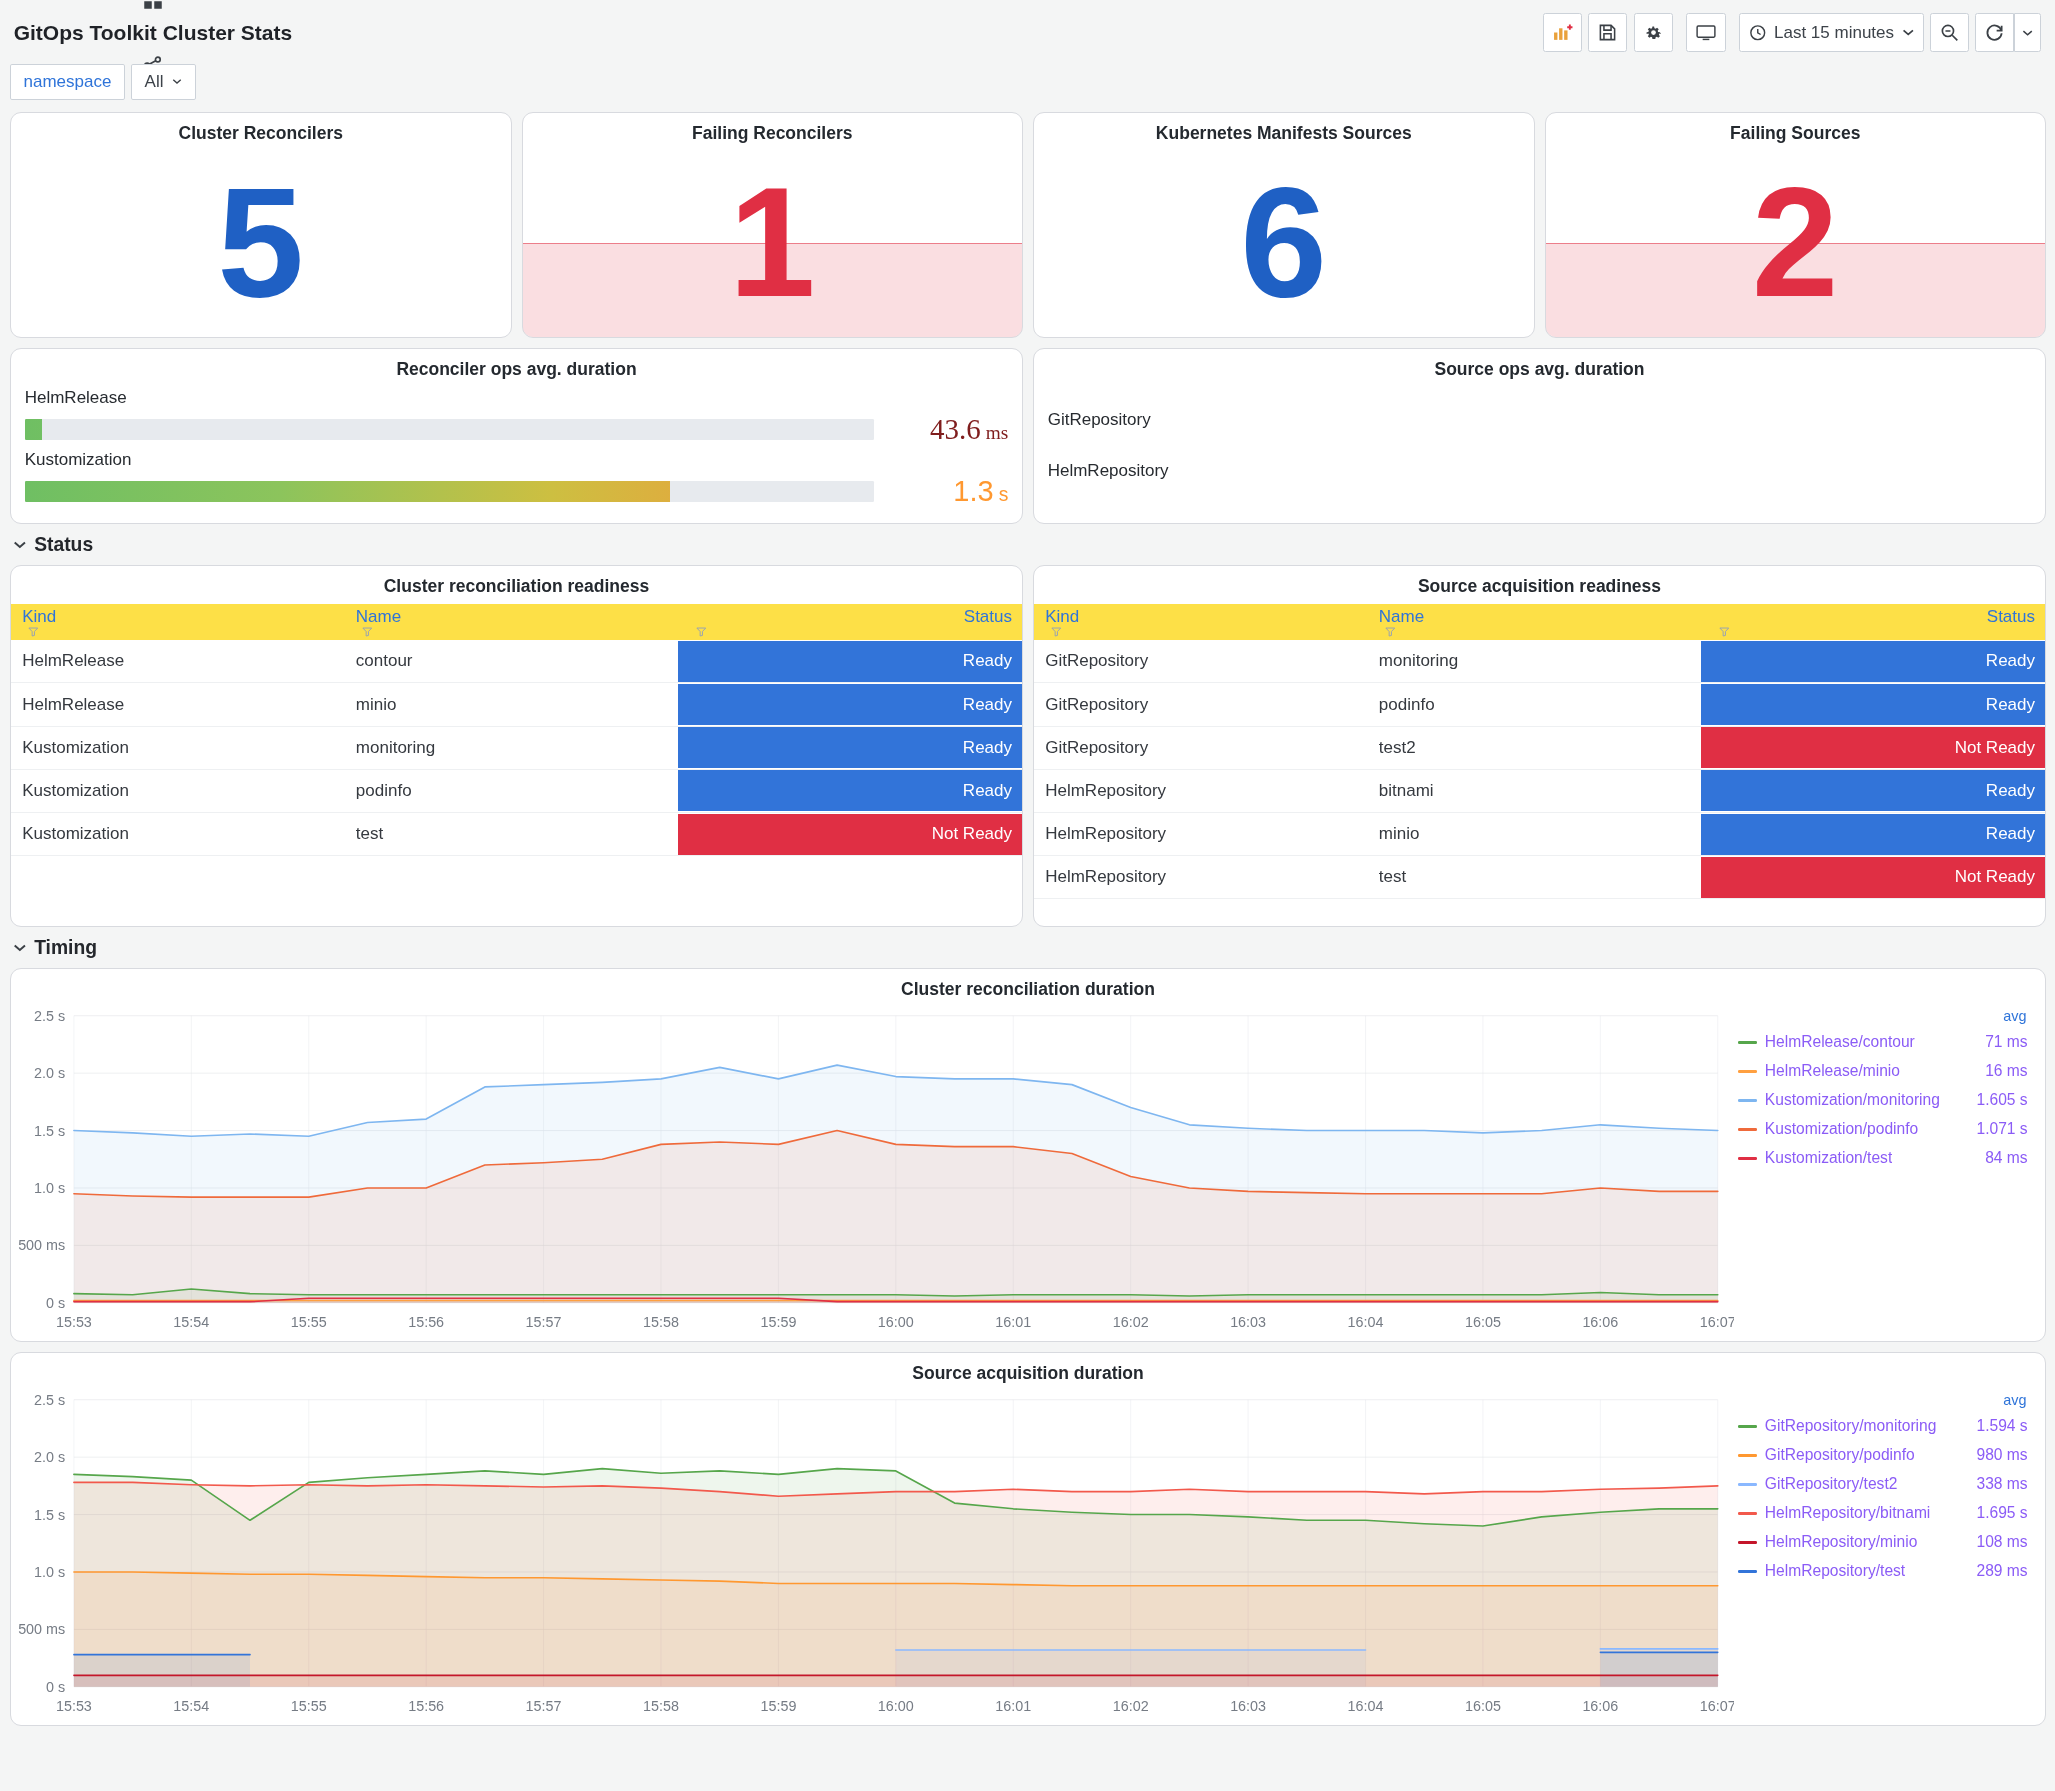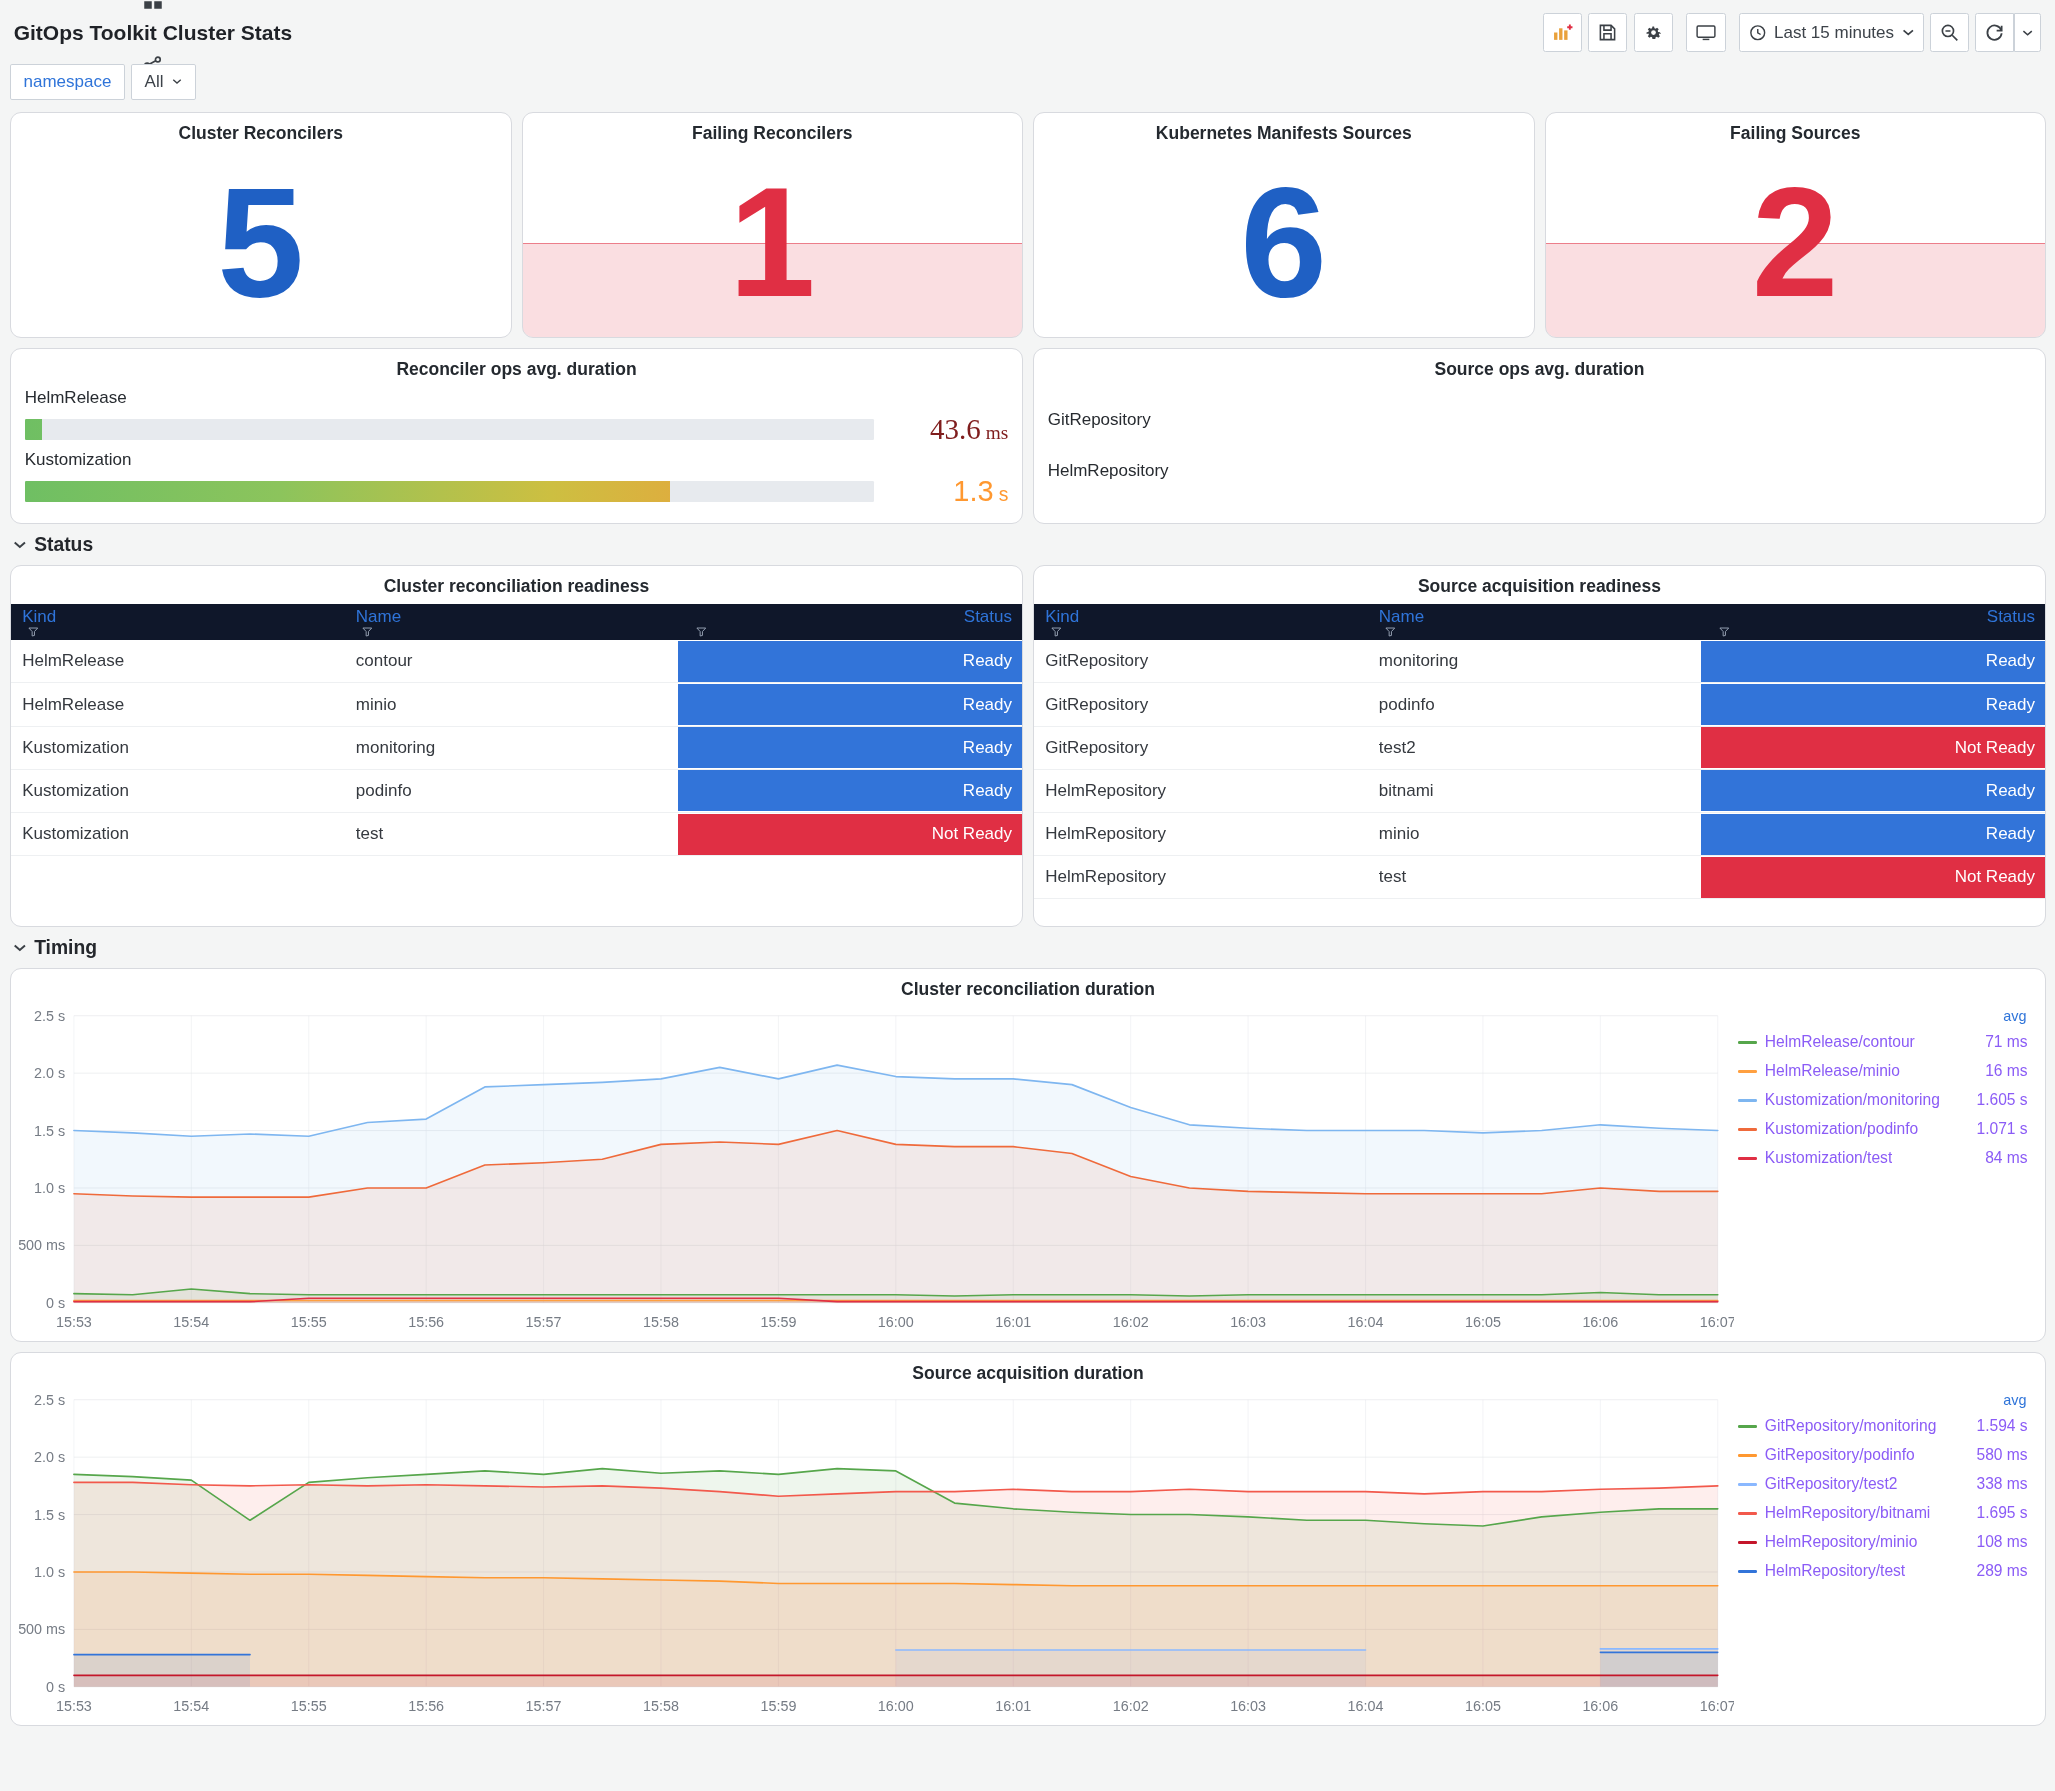--- a/index.html
+++ b/index.html
@@ -71,7 +71,7 @@
   
   .table-panel { height:362px; overflow:hidden; }
   .gtable { width:100%; border-collapse:collapse; font-size:17px; margin-top:3.7px; table-layout:fixed; }
-  .gtable th { height:36px; background:#0f172a; color:#2f74d9; font-weight:500; text-align:left; padding:0 0 0 11.2px; }
+  .gtable th { height:36px; background:#fde047; color:#2f74d9; font-weight:500; text-align:left; padding:0 0 0 11.2px; }
   .gtable th.th-right { text-align:right; padding-right:10px; }
   .gtable th svg { margin-left:6.2px; vertical-align:-1.2px; }
   .gtable td { height:42px; border-bottom:0.6px solid #eef0f2; padding-left:11.2px; color:#35393f; }

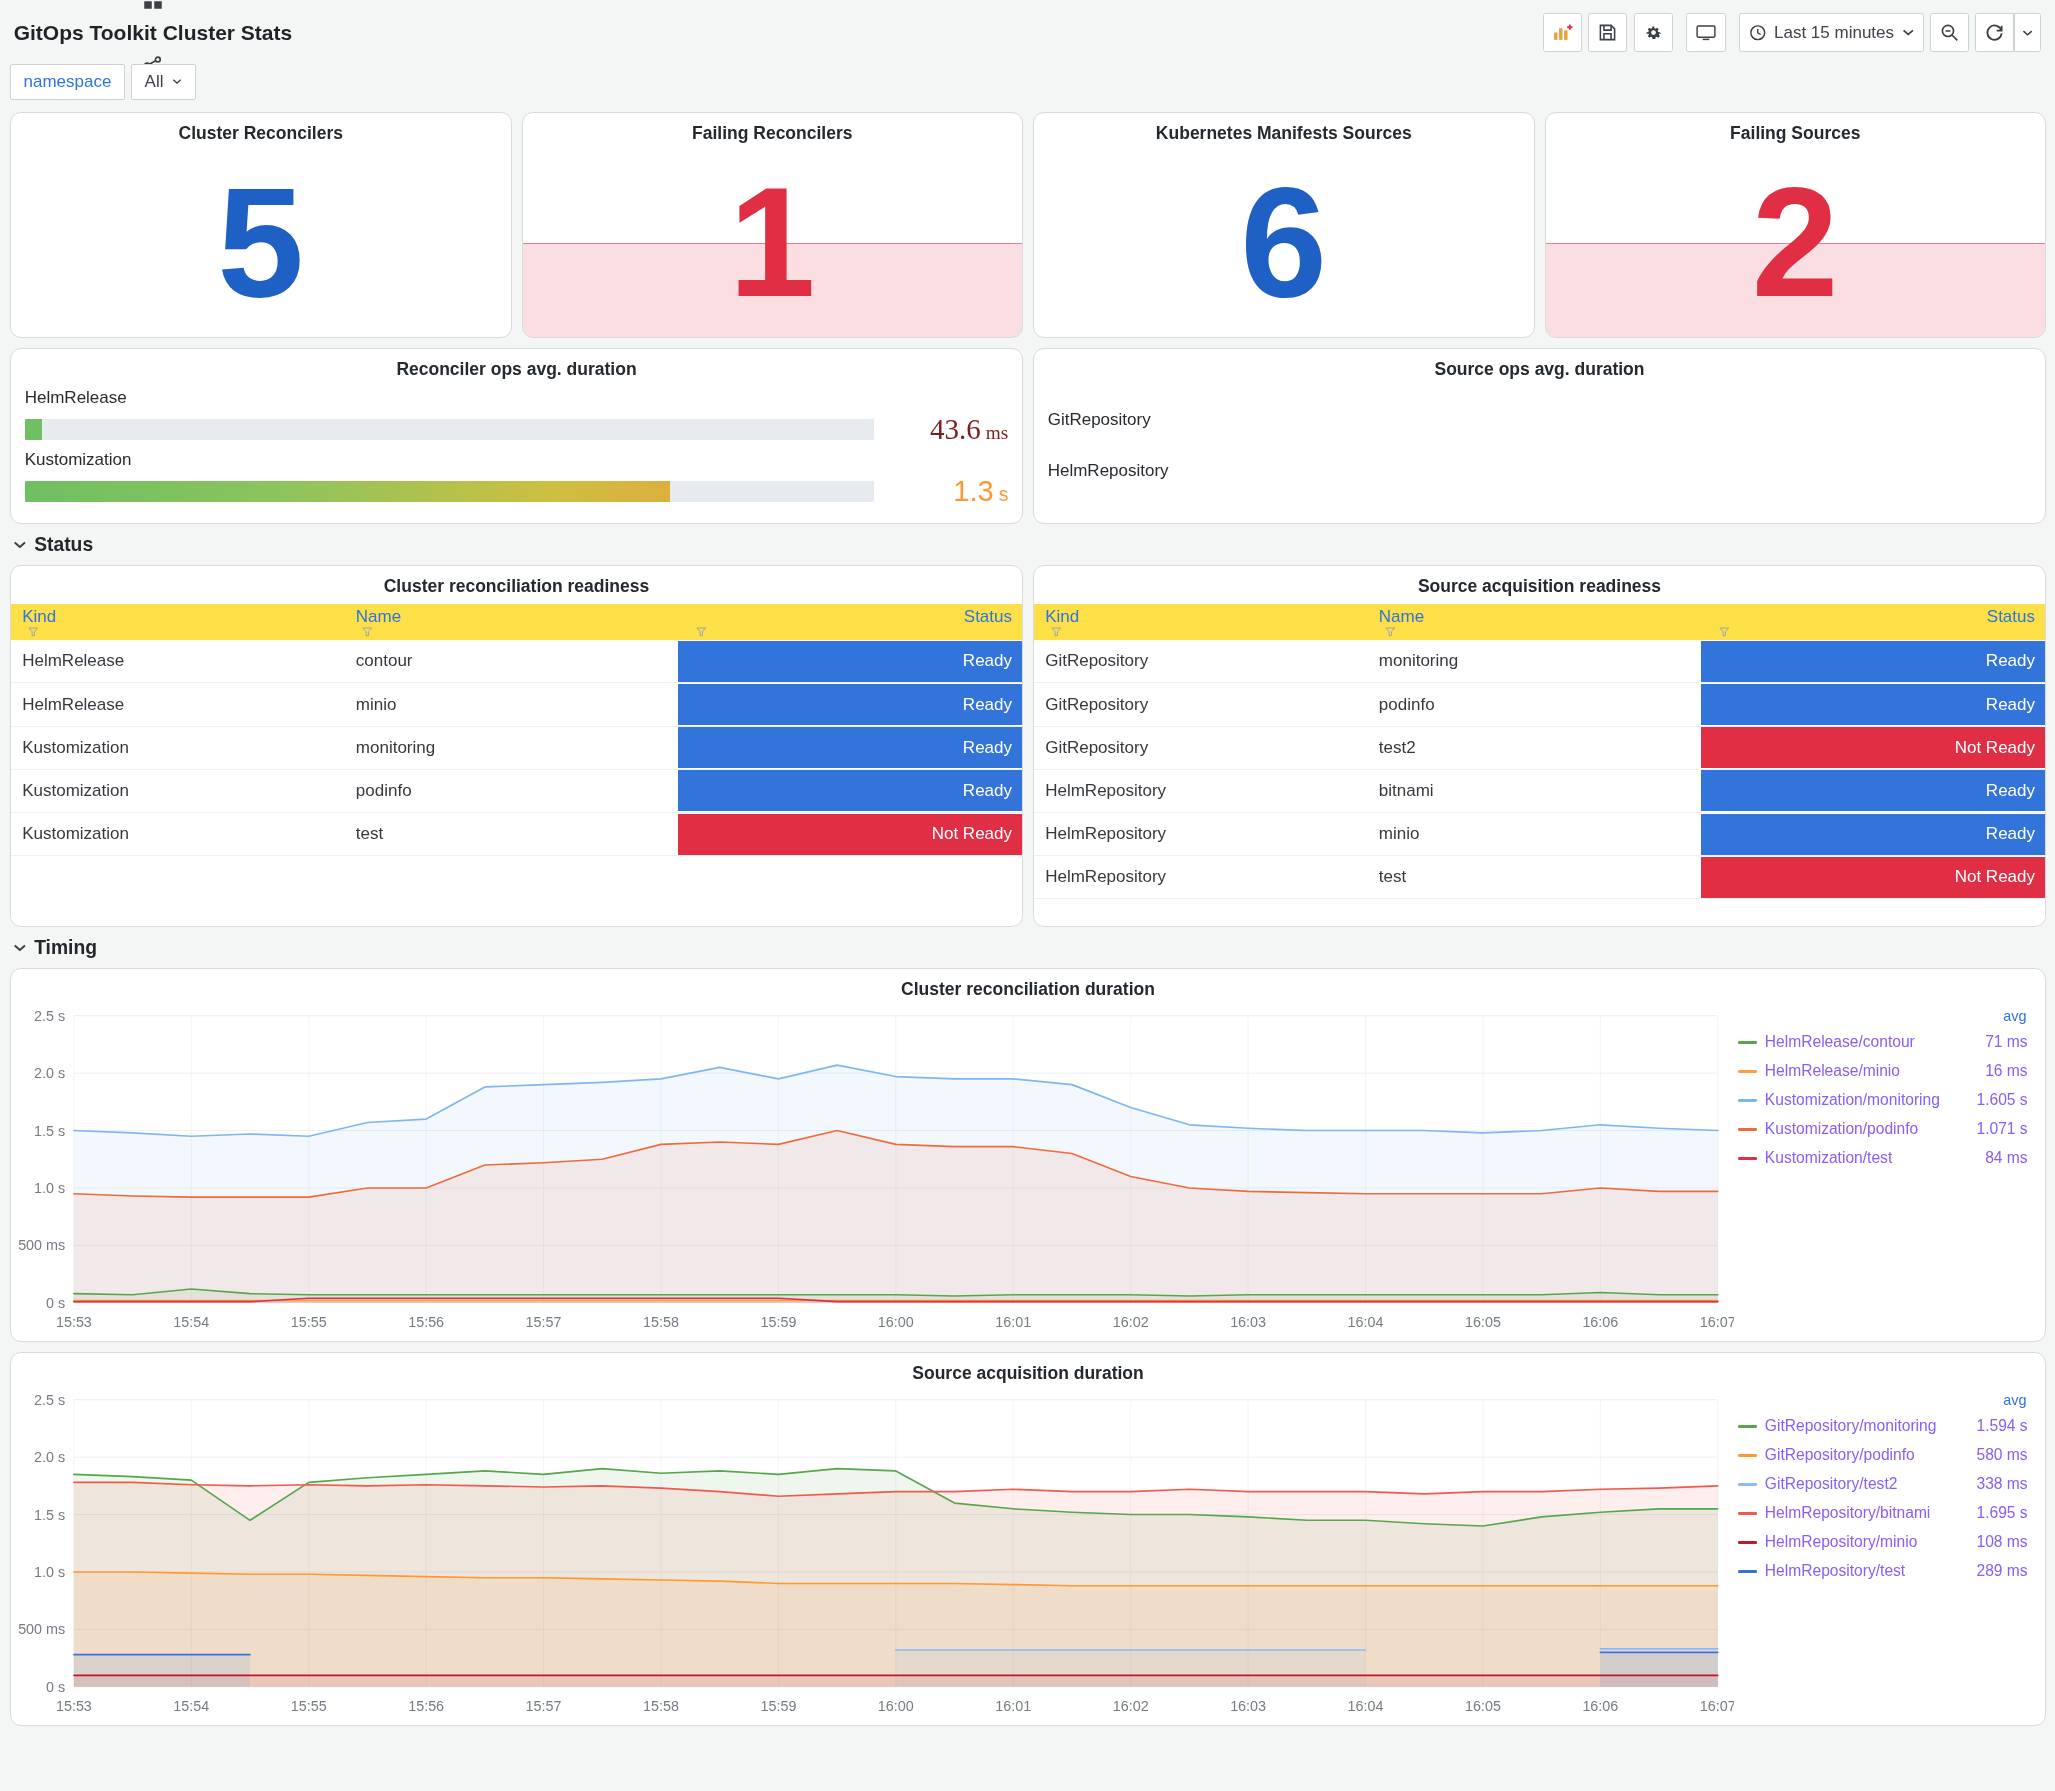--- a/index.html
+++ b/index.html
@@ -586,7 +586,7 @@
           <div class="legend-row">
             <span class="lmark" style="background:#ff9830"></span>
             <span class="lname">GitRepository/podinfo</span>
-            <span class="lval">580 ms</span>
+            <span class="lval">980 ms</span>
           </div>
           <div class="legend-row">
             <span class="lmark" style="background:#8ab8ff"></span>

